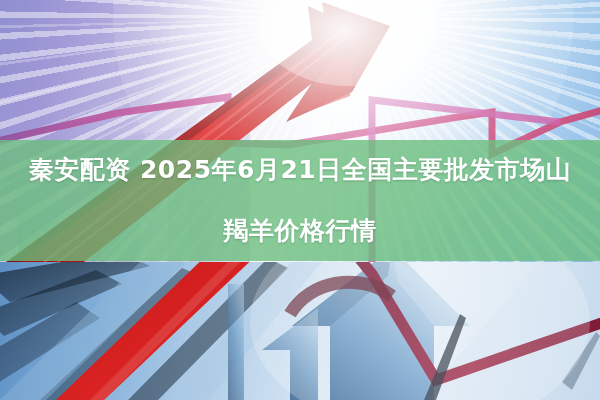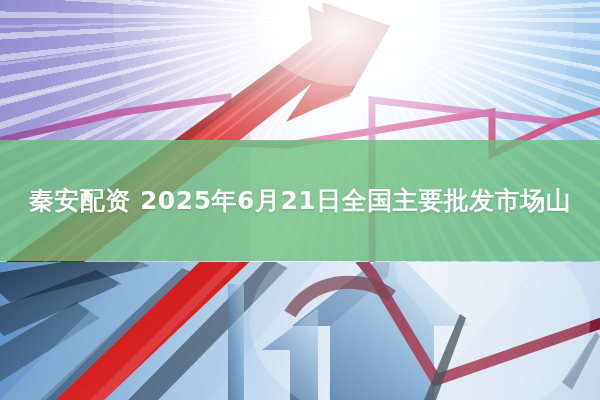--- a/index.html
+++ b/index.html
@@ -310,6 +310,7 @@
 
   <div class="title-wrap">
     <div class="title-line">秦安配资 2025年6月21日全国主要批发市场山</div>
+    <div class="title-line">羯羊价格行情</div>
   </div>
 
 </div>

